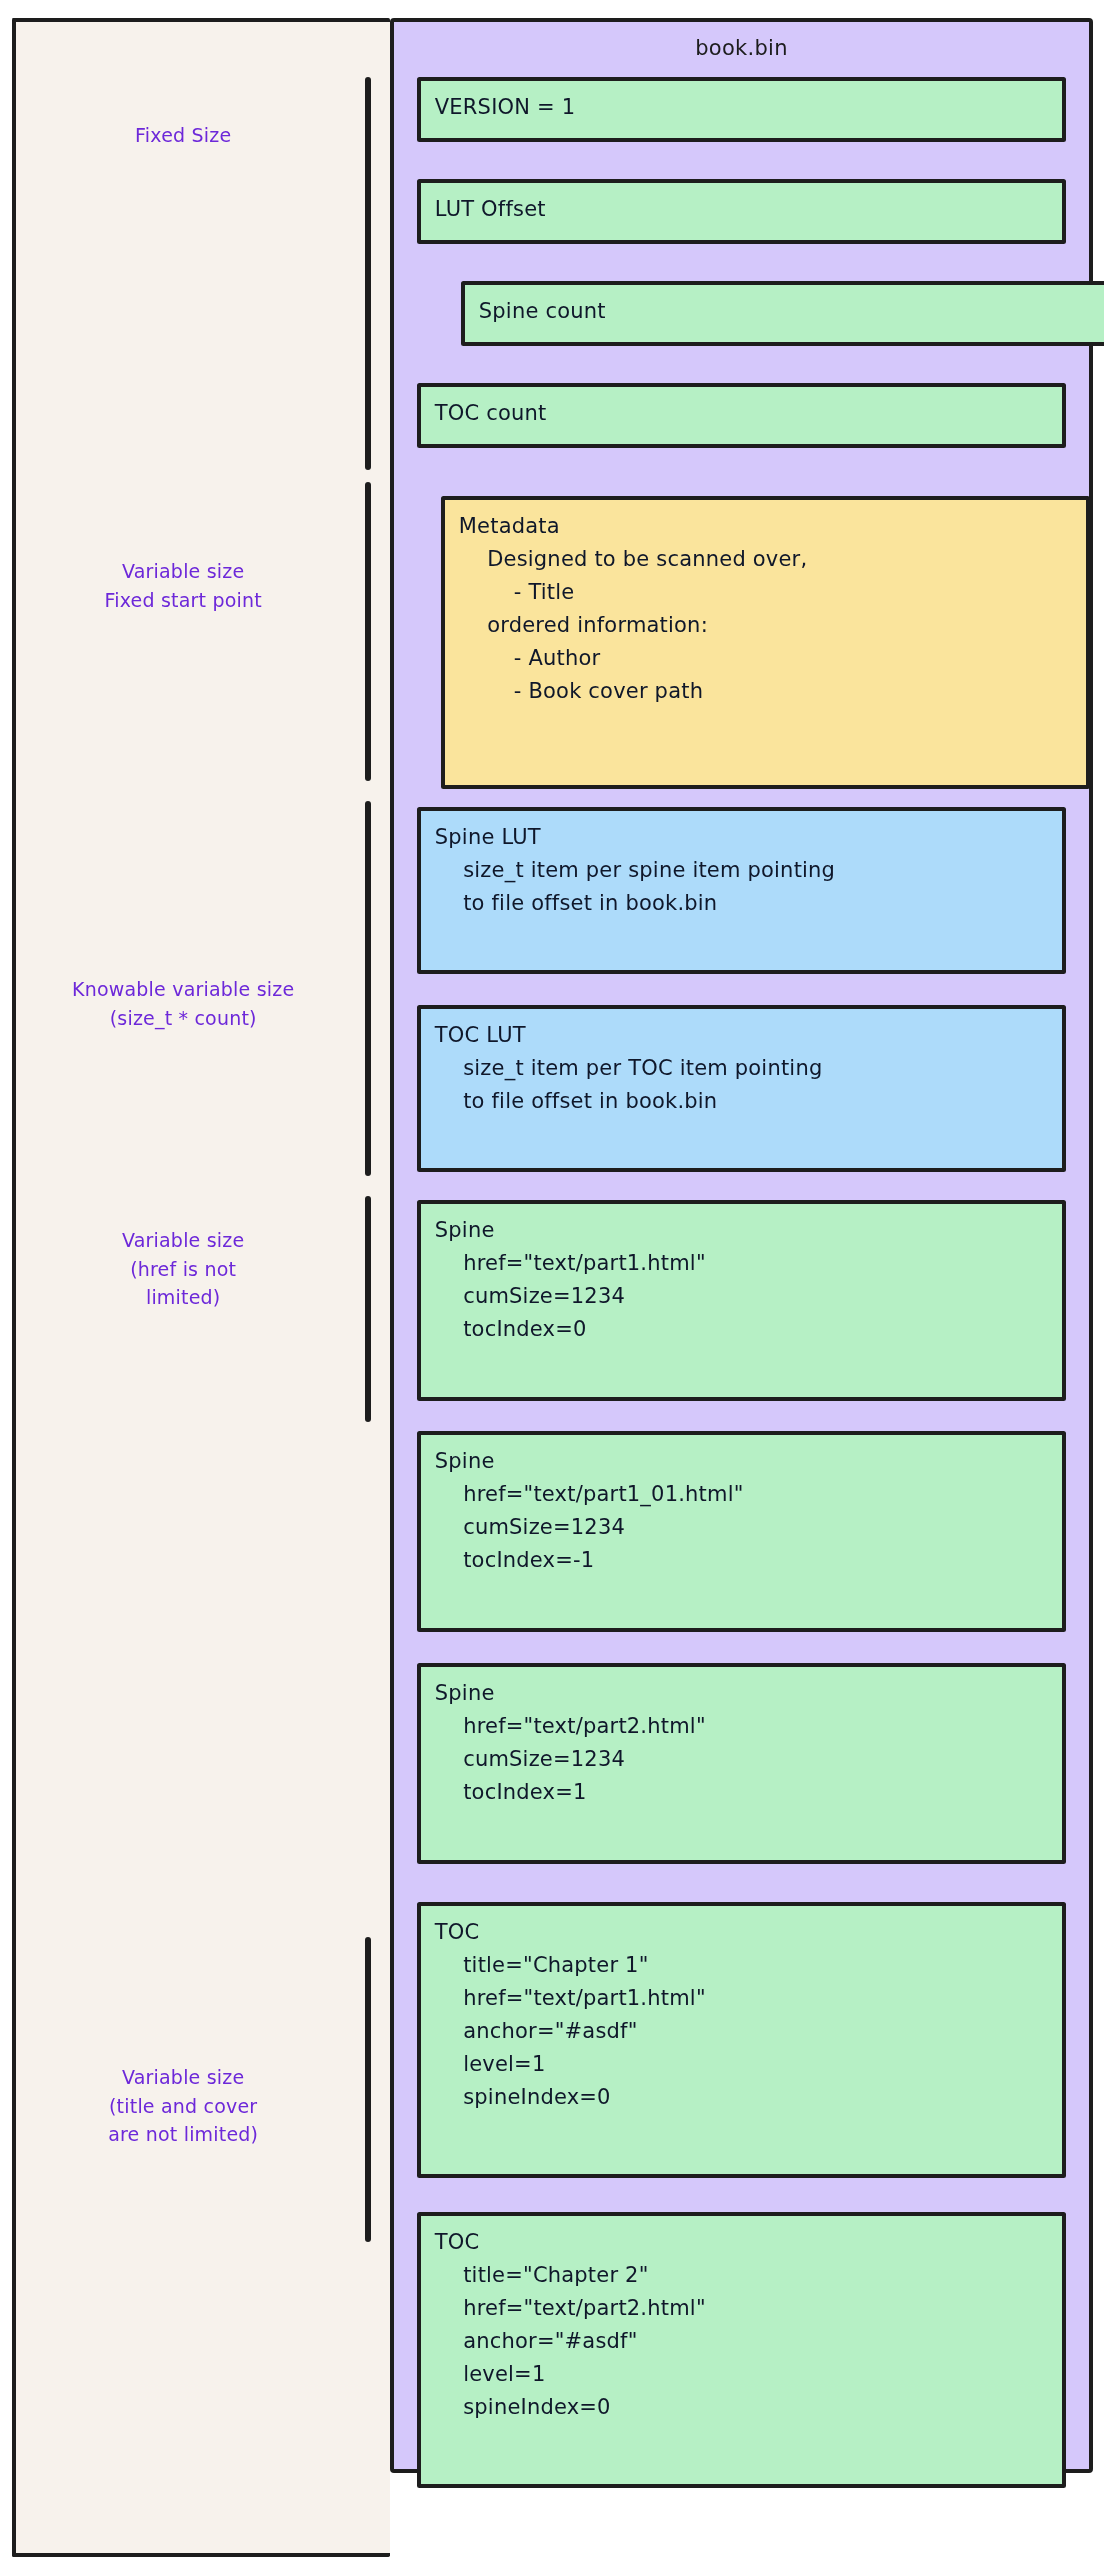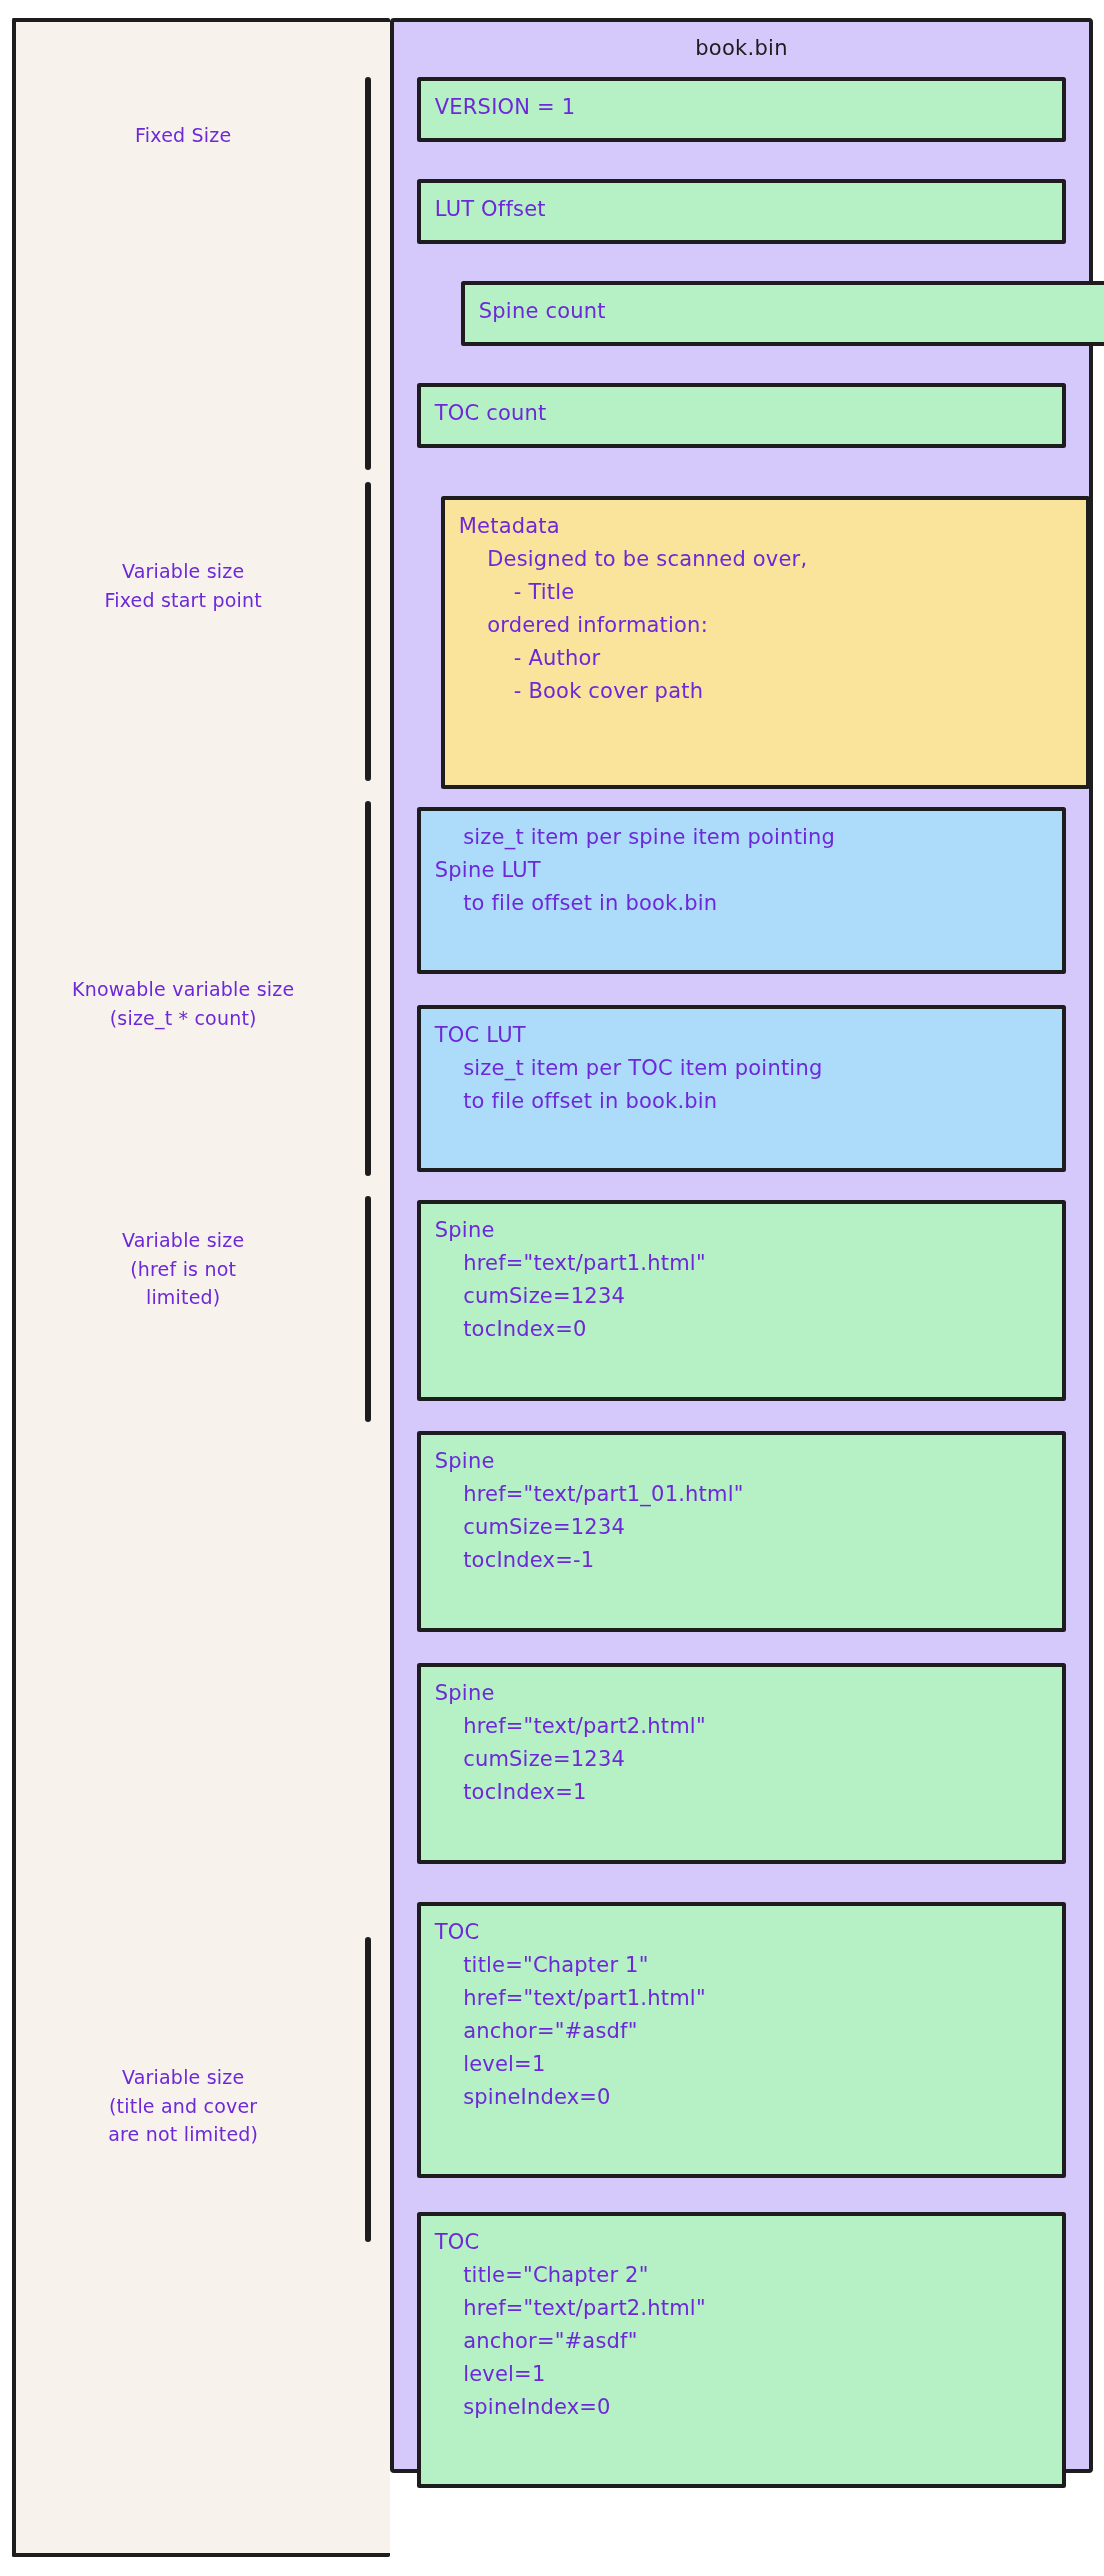--- a/index.html
+++ b/index.html
@@ -83,7 +83,7 @@
     border: 4.2px solid #1d1d1d;
     border-radius: 2.5px;
     padding: 10px 13.4px 10px 13.4px;
-    color: #6d28d9;
+    color: #0f172a;
     font-size: 21px;
     line-height: 33px;
     letter-spacing: 0.2px;

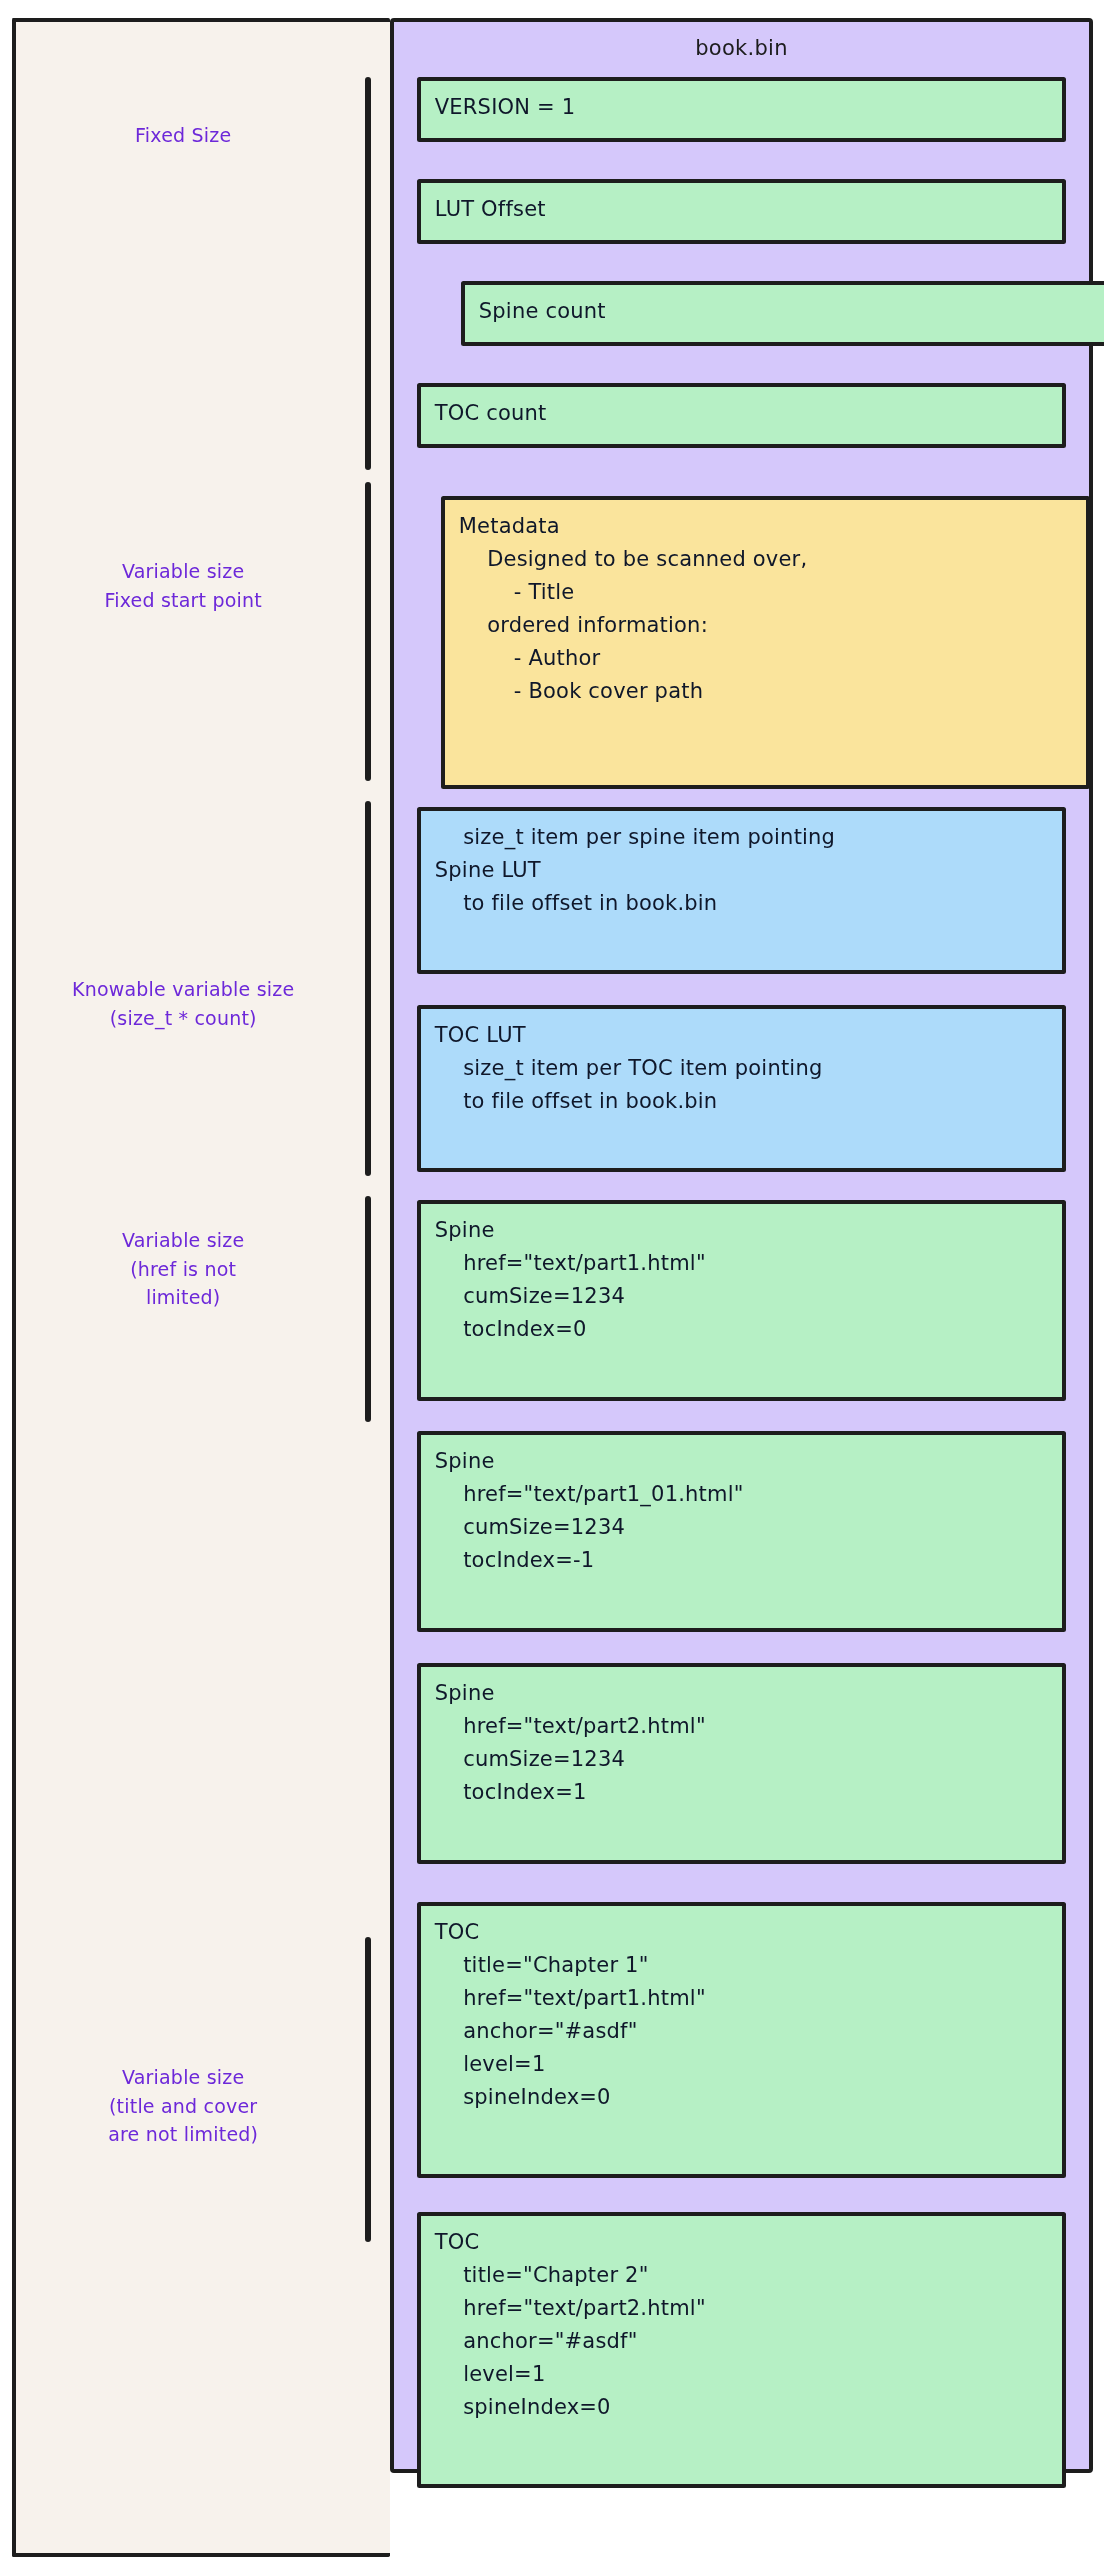--- a/index.html
+++ b/index.html
@@ -158,8 +158,8 @@
           <div class="ln ind2">- Book cover path</div>
         </div>
         <div class="box blue" style="top: 785px; height: 167px;">
+          <div class="ln">Spine LUT</div>
           <div class="ln ind1">size_t item per spine item pointing</div>
-          <div class="ln">Spine LUT</div>
           <div class="ln ind1">to file offset in book.bin</div>
         </div>
         <div class="box blue" style="top: 983px; height: 167px;">

